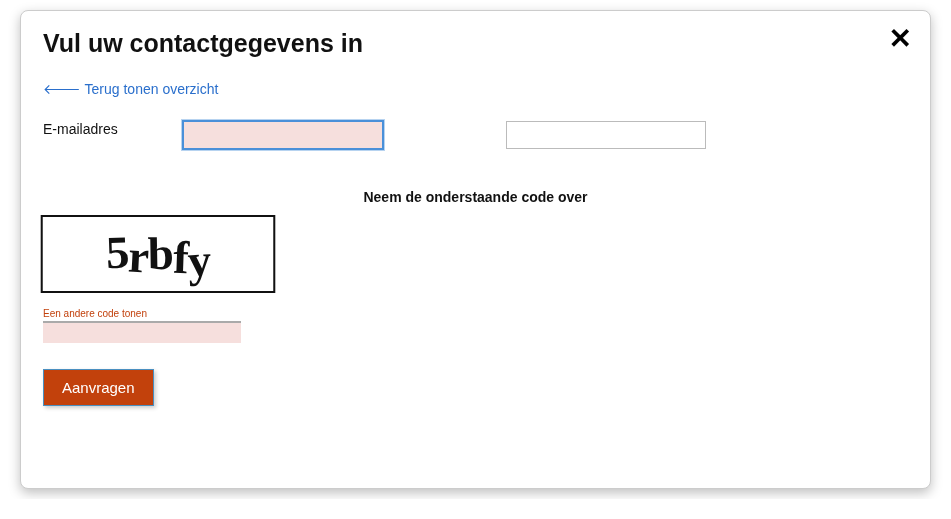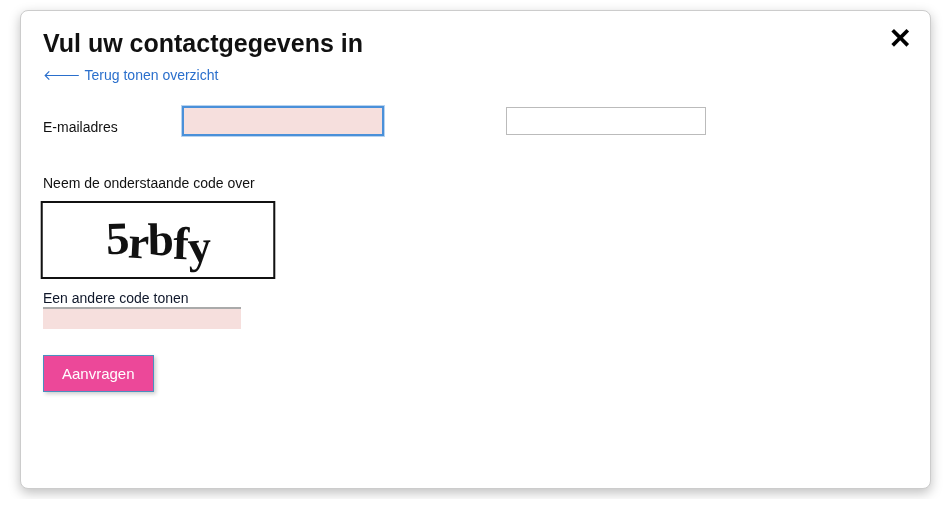--- a/index.html
+++ b/index.html
@@ -37,7 +37,7 @@
       font-size: 25px;
       font-weight: bold;
       color: #111;
-      margin-bottom: 8px;
+      margin-bottom: 22px;
     }
     .back-link {
       color: #2a6fcc;

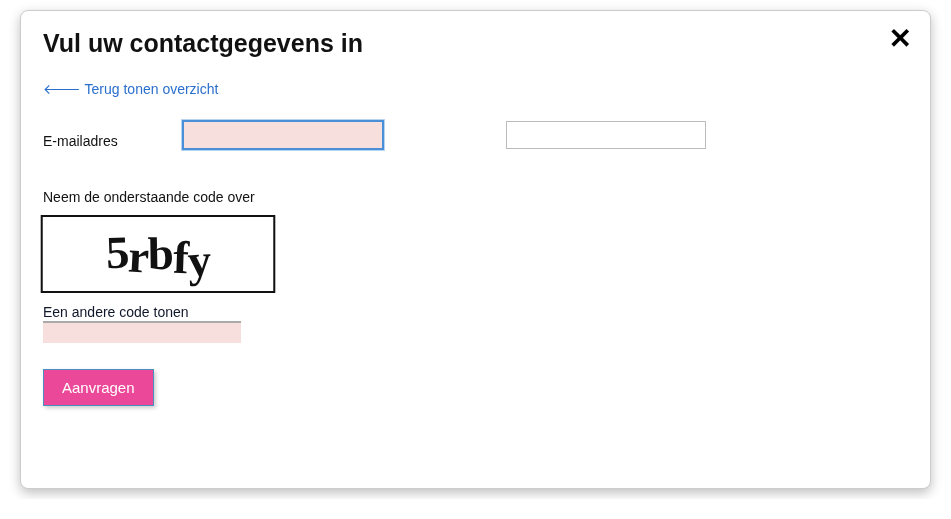--- a/index.html
+++ b/index.html
@@ -62,7 +62,7 @@
     }
     .form-row {
       display: flex;
-      align-items: flex-end;
+      align-items: flex-start;
     }
     .form-label {
       width: 140px;

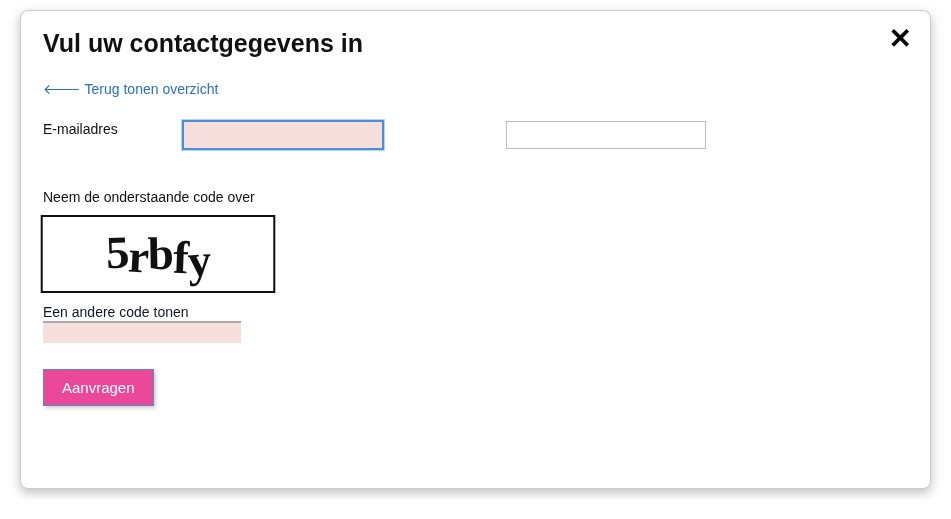--- a/index.html
+++ b/index.html
@@ -88,9 +88,10 @@
     }
     .captcha-label {
       font-size: 14px;
-      font-weight: normal;
+      font-weight: bold;
       color: #111;
       margin-bottom: 10px;
+      text-align: center;
     }
     .captcha-box {
       width: 230px;

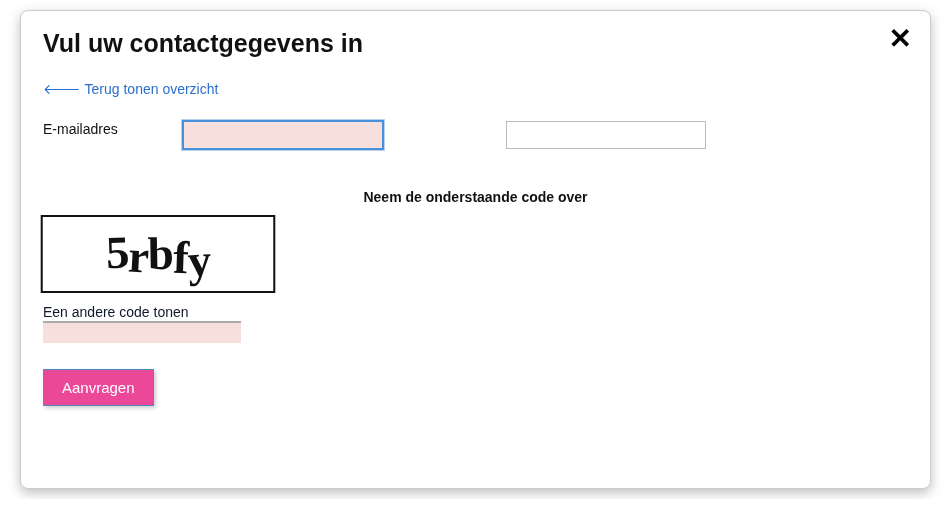--- a/index.html
+++ b/index.html
@@ -117,9 +117,9 @@
     .c4 { transform: translateY(3px) rotate(2deg); }
     .c5 { transform: translateY(6px) rotate(-3deg); }
     .refresh-link {
-      color: #0f172a;
+      color: #c2410c;
       text-decoration: none;
-      font-size: 14px;
+      font-size: 10px;
       cursor: pointer;
       display: inline-block;
     }

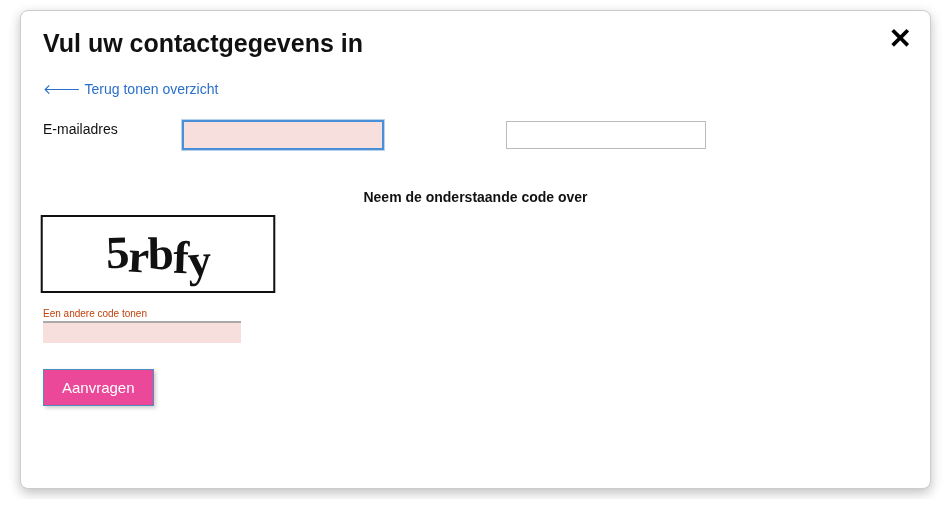--- a/index.html
+++ b/index.html
@@ -134,7 +134,7 @@
       padding: 2px 4px;
     }
     .submit-button {
-      background: #ec4899;
+      background: #c2410c;
       color: #fff;
       border: 1px solid #4a8fc0;
       padding: 9px 18px;

